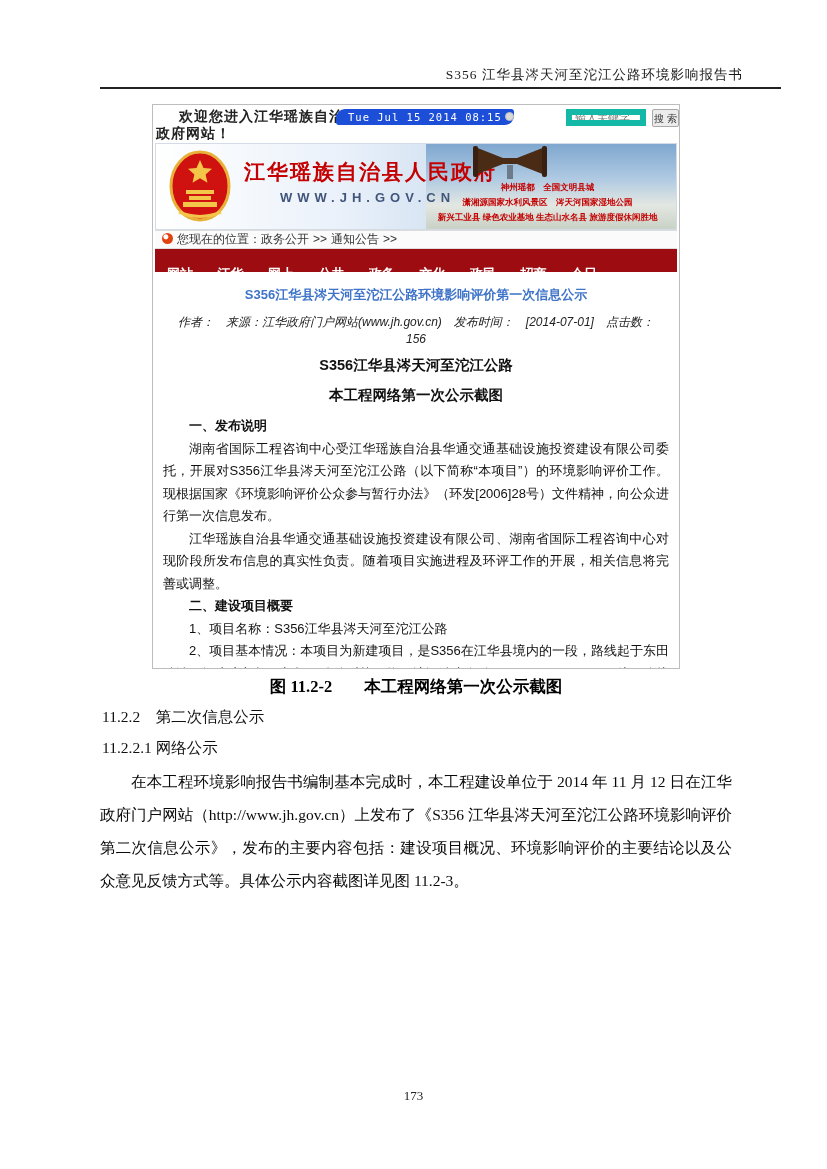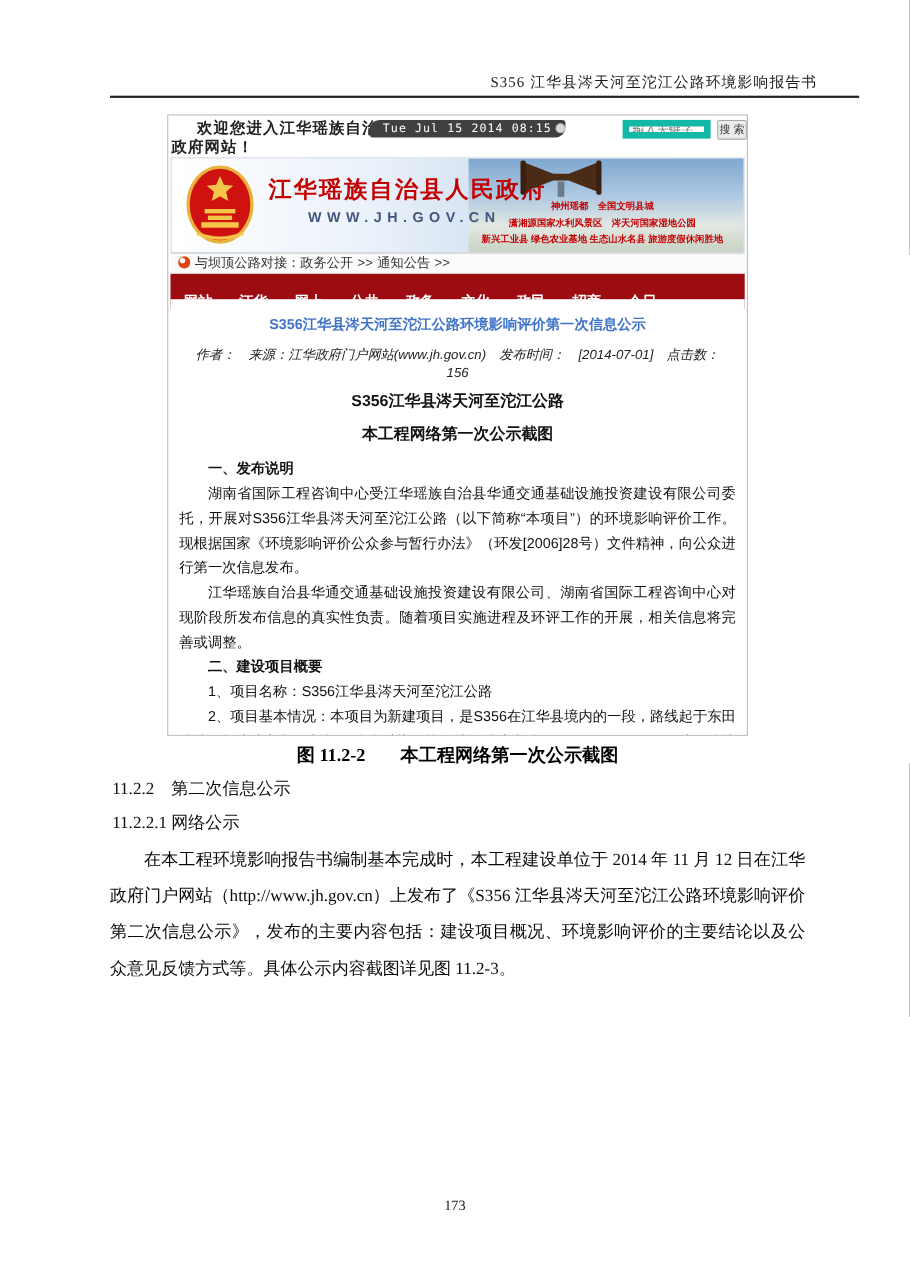--- a/index.html
+++ b/index.html
@@ -23,7 +23,7 @@
   .welcome-line2 { position:absolute; top:20px; left:3px; font-size:14px;
     font-weight:bold; color:#222; letter-spacing:1px; white-space:nowrap; }
   .date-pill { position:absolute; top:4px; left:183px; height:16px;
-    background:#404040; color:#fff; font-family:"DejaVu Sans Mono", monospace;
+    background:#1d4ed8; color:#fff; font-family:"DejaVu Sans Mono", monospace;
     font-size:10.5px; line-height:16px; padding:0 12px; letter-spacing:1px;
     border-radius:9px 3px 9px 3px; white-space:nowrap; }
   .horn-icon { position:absolute; top:7px; left:352px; width:9px; height:9px;

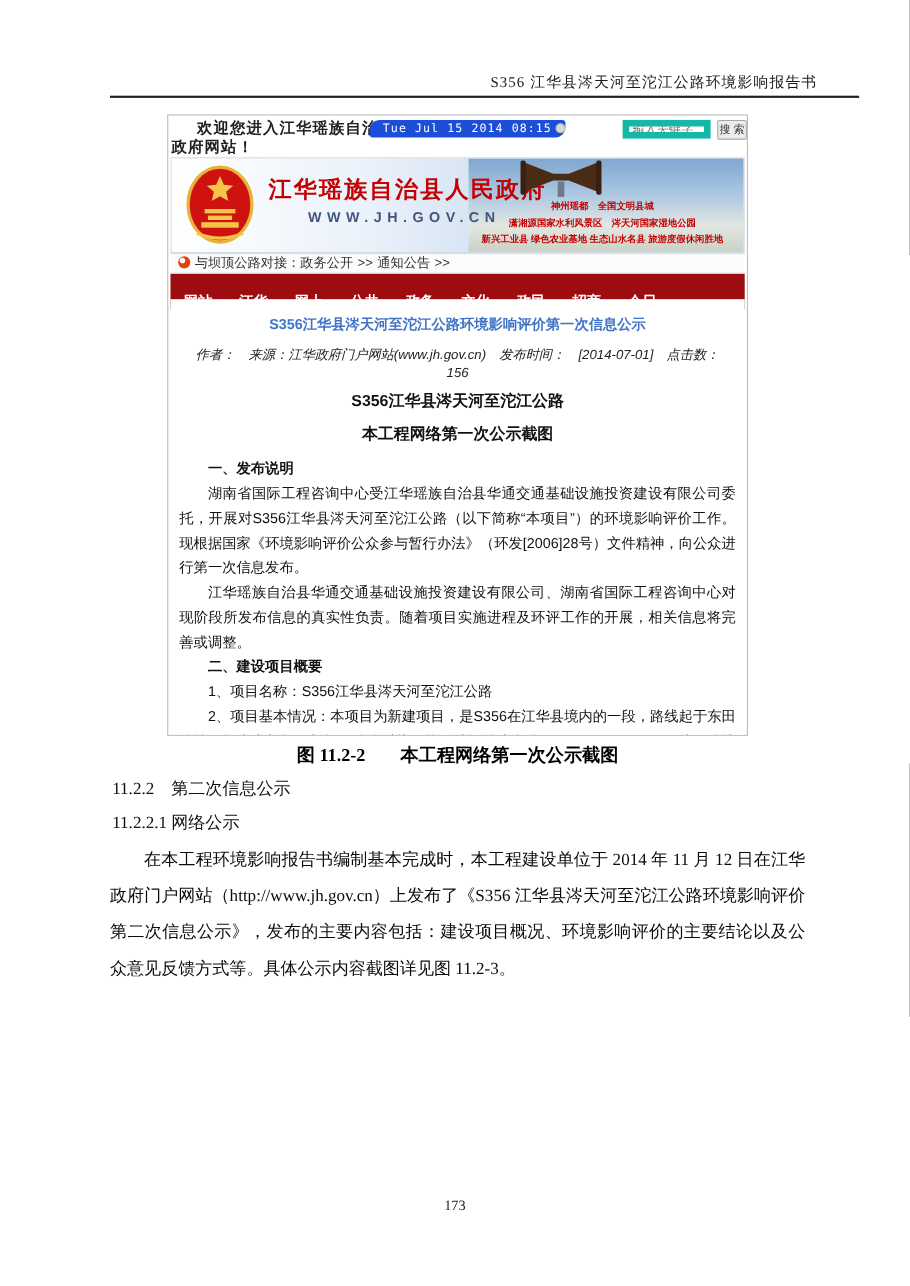--- a/index.html
+++ b/index.html
@@ -136,7 +136,7 @@
     </div>
 
     <div class="crumb">
-      <span class="crumb-icon"></span><span>与坝顶公路对接：</span><span>政务公开</span><span class="sep">&gt;&gt;</span><span>通知公告</span><span class="sep">&gt;&gt;</span>
+      <span class="crumb-icon"></span><span>您现在的位置：</span><span>政务公开</span><span class="sep">&gt;&gt;</span><span>通知公告</span><span class="sep">&gt;&gt;</span>
     </div>
 
     <div class="nav">

